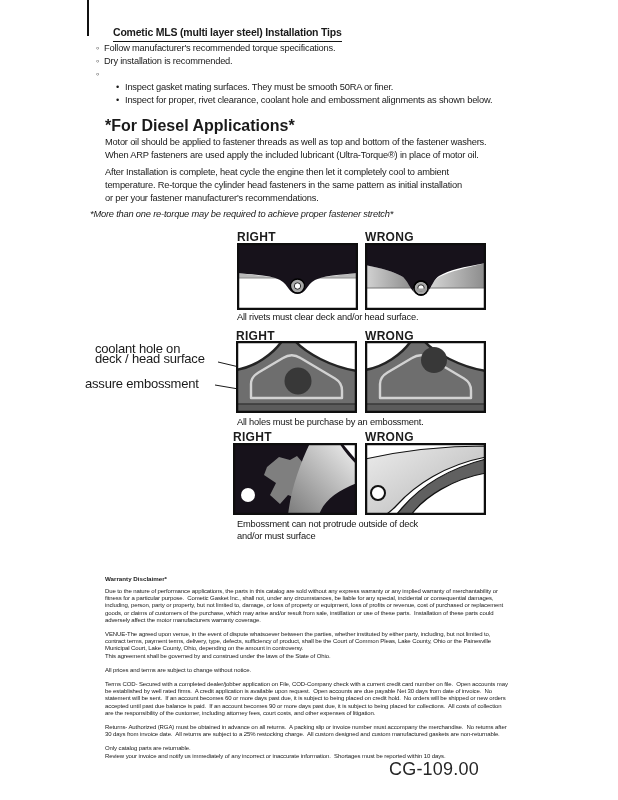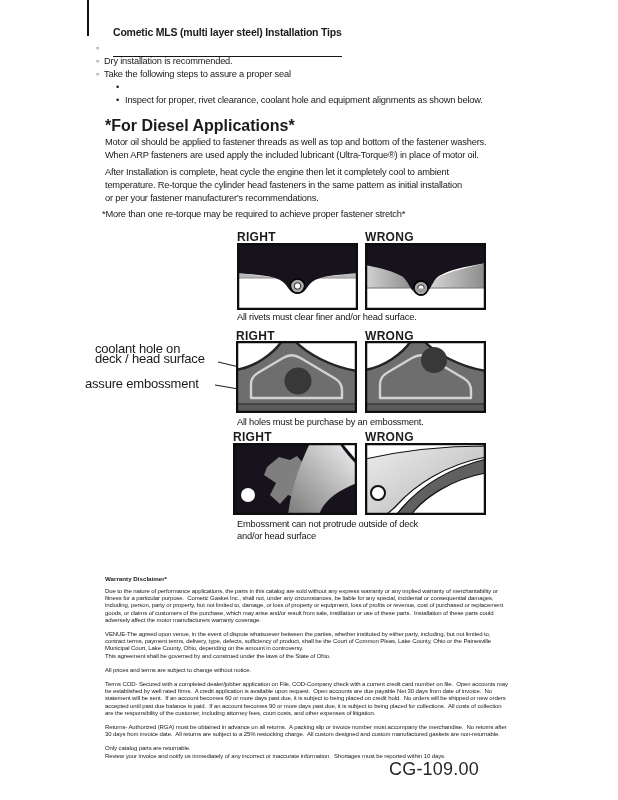--- a/index.html
+++ b/index.html
@@ -15,7 +15,7 @@
 
   .doc-title {
     left:113px; top:26px; font-size:10.5px; font-weight:bold; letter-spacing:-0.2px;
-    border-bottom:1.5px solid #151515; padding-bottom:18px; display:inline-block;
+    border-bottom:1.5px solid #151515; padding-bottom:3px; display:inline-block;
   }
 
   .tips { left:96px; top:42px; font-size:9.3px; letter-spacing:-0.2px; }

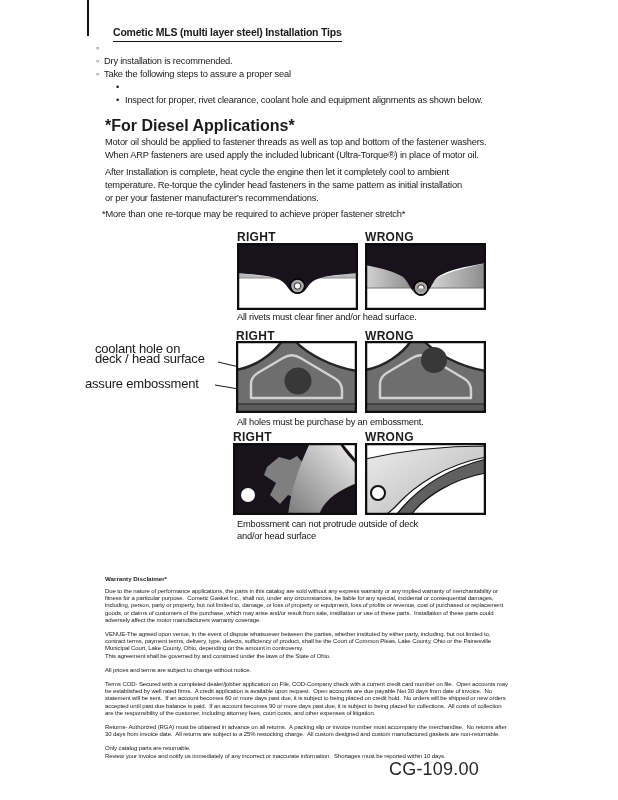--- a/index.html
+++ b/index.html
@@ -61,6 +61,7 @@
 <div class="abs tips">
   <div class="tip-row">
     <span class="marker">◦</span>
+    <span>Follow manufacturer's recommended torque specifications.</span>
   </div>
   <div class="tip-row">
     <span class="marker">◦</span>

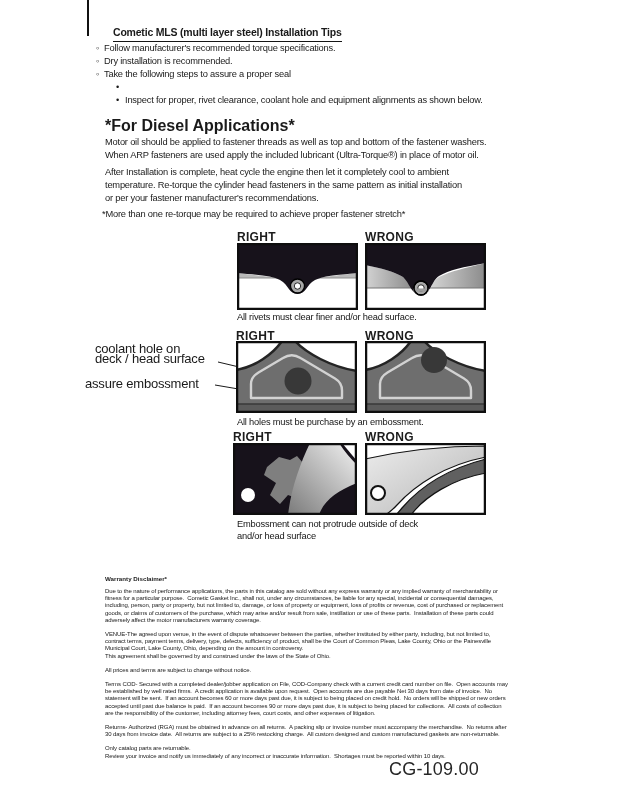--- a/index.html
+++ b/index.html
@@ -69,7 +69,6 @@
   </div>
   <div class="tip-row">
     <span class="marker">◦</span>
-    <span>Take the following steps to assure a proper seal</span>
   </div>
   <div class="tip-row sub">
     <span class="marker">•</span>

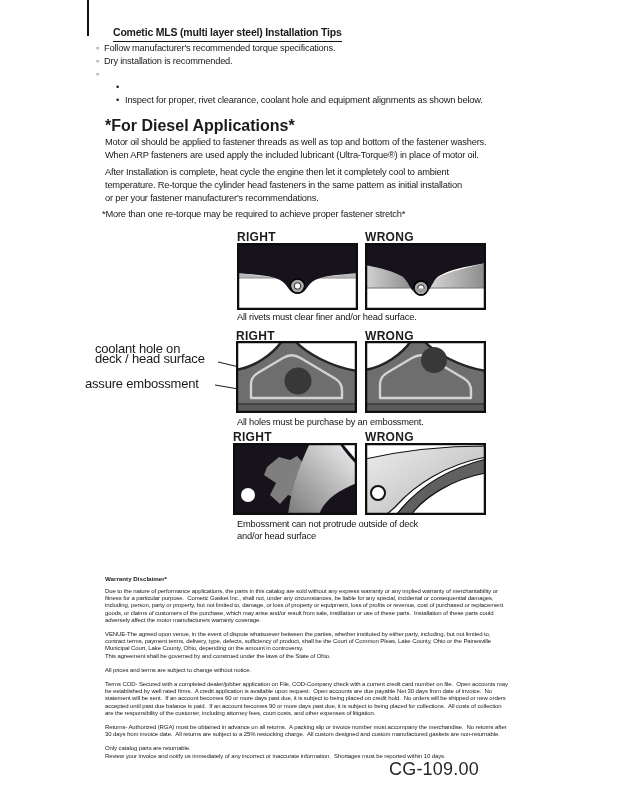--- a/index.html
+++ b/index.html
@@ -72,6 +72,7 @@
   </div>
   <div class="tip-row sub">
     <span class="marker">•</span>
+    <span>Inspect gasket mating surfaces.  They must be smooth 50RA or finer.</span>
   </div>
   <div class="tip-row sub">
     <span class="marker">•</span>

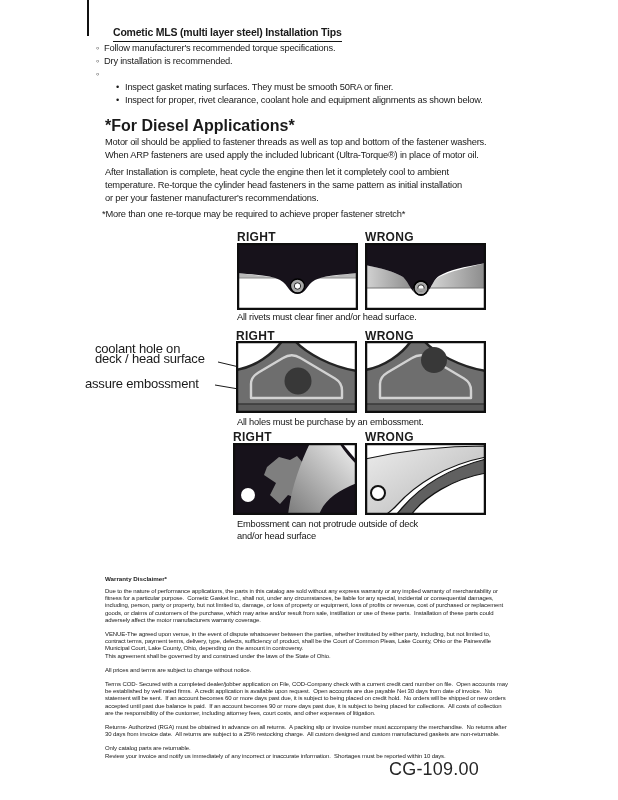--- a/index.html
+++ b/index.html
@@ -76,7 +76,7 @@
   </div>
   <div class="tip-row sub">
     <span class="marker">•</span>
-    <span>Inspect for proper, rivet clearance, coolant hole and equipment alignments as shown below.</span>
+    <span>Inspect for proper, rivet clearance, coolant hole and embossment alignments as shown below.</span>
   </div>
 </div>
 

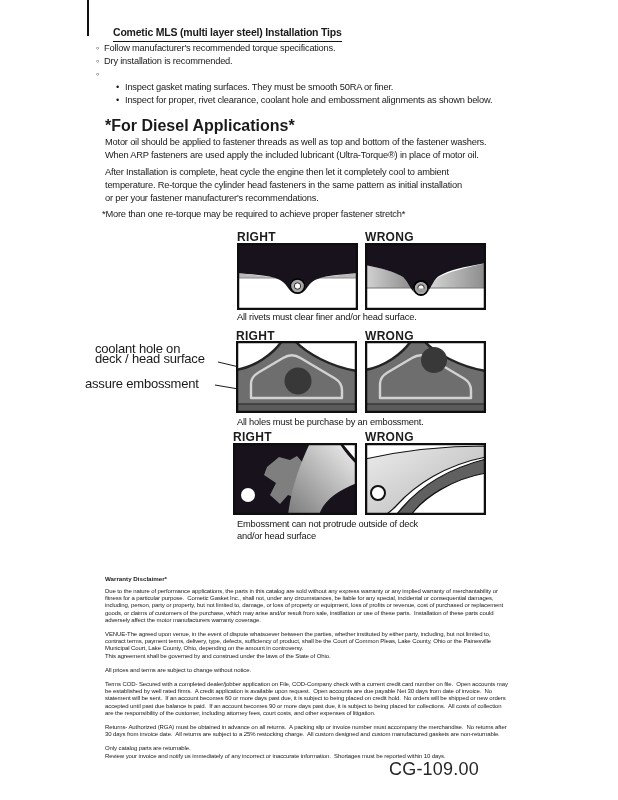--- a/index.html
+++ b/index.html
@@ -28,7 +28,7 @@
   .body-para { font-size:9.3px; line-height:13px; letter-spacing:-0.2px; }
   .para1 { left:105px; top:136px; }
   .para2 { left:105px; top:166px; }
-  .note  { left:102px; top:208px; }
+  .note  { left:90px; top:208px;font-style:italic; }
 
   .fig-label {
     font-size:12px; font-weight:600; letter-spacing:0.3px; text-align:left;

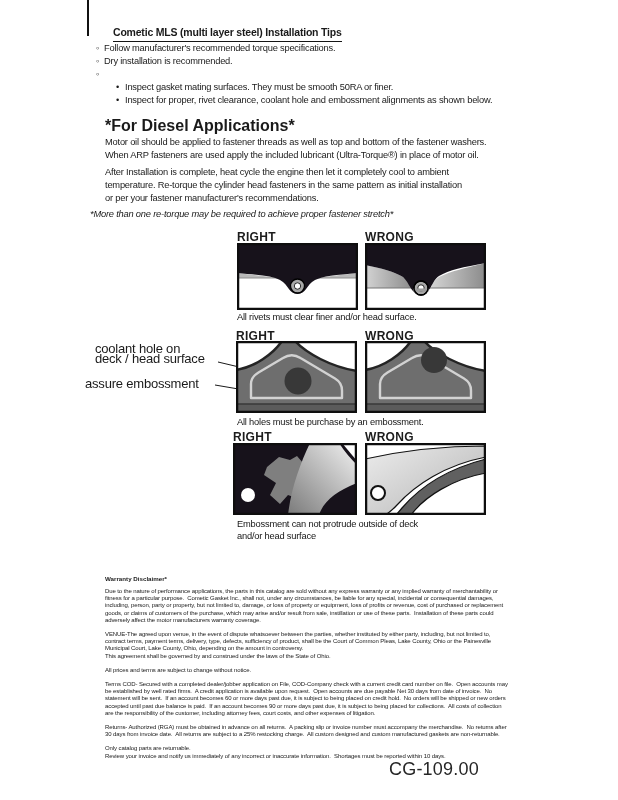--- a/index.html
+++ b/index.html
@@ -121,7 +121,7 @@
   <rect x="1" y="1" width="119" height="65" fill="none" stroke="#0e0e0e" stroke-width="2.5"></rect>
 </svg>
 
-<div class="abs fig-caption" style="left:237px; top:311px;">All rivets must clear finer and/or head surface.</div>
+<div class="abs fig-caption" style="left:237px; top:311px;">All rivets must clear deck and/or head surface.</div>
 
 <div class="abs fig-label" style="left:236px; top:329px;">RIGHT</div>
 <div class="abs fig-label" style="left:365px; top:329px;">WRONG</div>

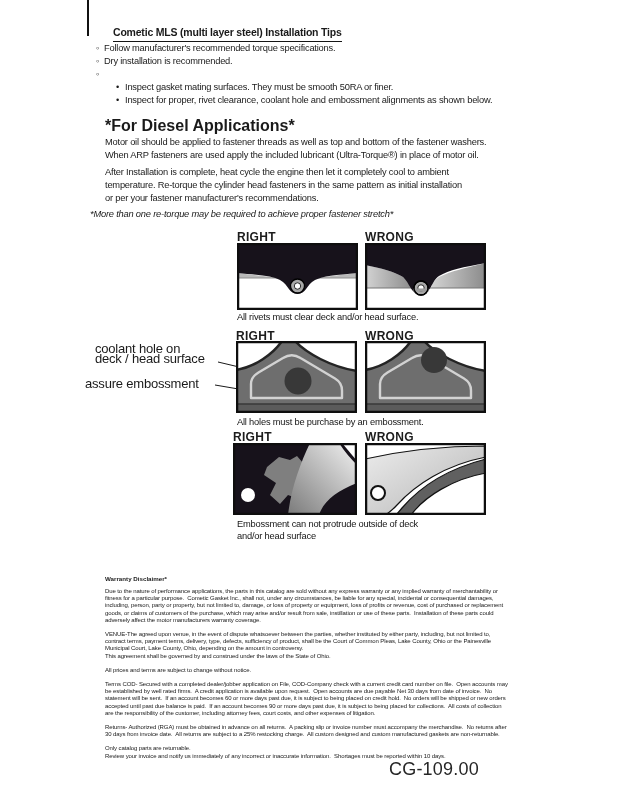--- a/index.html
+++ b/index.html
@@ -192,7 +192,7 @@
 </svg>
 
 <div class="abs fig-caption" style="left:237px; top:518px; white-space:pre-line;">Embossment can not protrude outside of deck
-and/or head surface</div>
+and/or must surface</div>
 
 <div class="abs legal">
   <div class="legal-heading">Warranty Disclaimer*</div>

